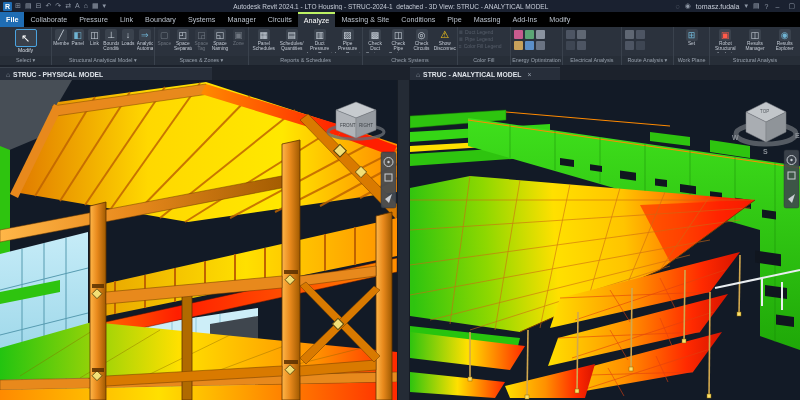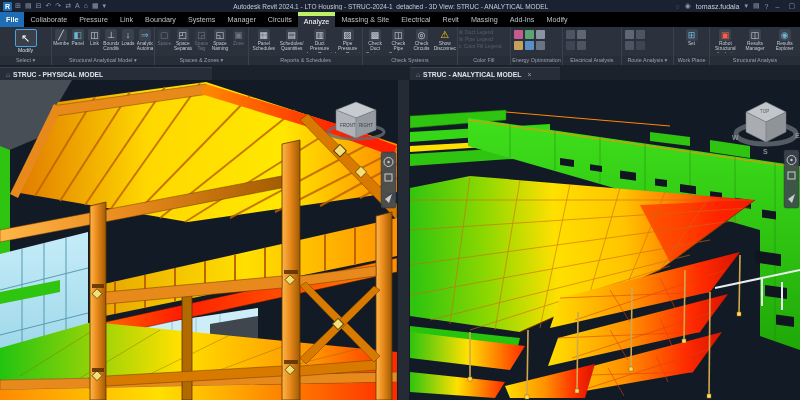--- a/index.html
+++ b/index.html
@@ -25,7 +25,7 @@
             font-size:7.2px; color:#b9c1cc; }
   .rtab { padding:0 6px; display:flex; align-items:center; white-space:nowrap; }
   .rtab.file { background:#1f6db4; color:#fff; font-weight:bold; }
-  .rtab.active { background:#2b323d; color:#fff; border-top:4px solid #bef264; }
+  .rtab.active { background:#2b323d; color:#fff; border-top:2px solid #bef264; }
 
   
   .ribbon { height:39px; background:#2b323d; display:flex; border-bottom:1px solid #1b212b; }

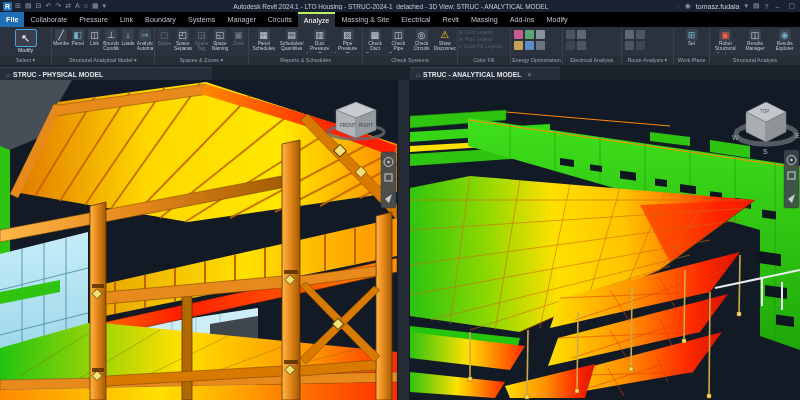--- a/index.html
+++ b/index.html
@@ -111,7 +111,7 @@
     <span class="rtab">Circuits</span>
     <span class="rtab active">Analyze</span>
     <span class="rtab">Massing &amp; Site</span>
-    <span class="rtab">Electrical</span>
+    <span class="rtab">Conditions</span>
     <span class="rtab">Revit</span>
     <span class="rtab">Massing</span>
     <span class="rtab">Add-Ins</span>

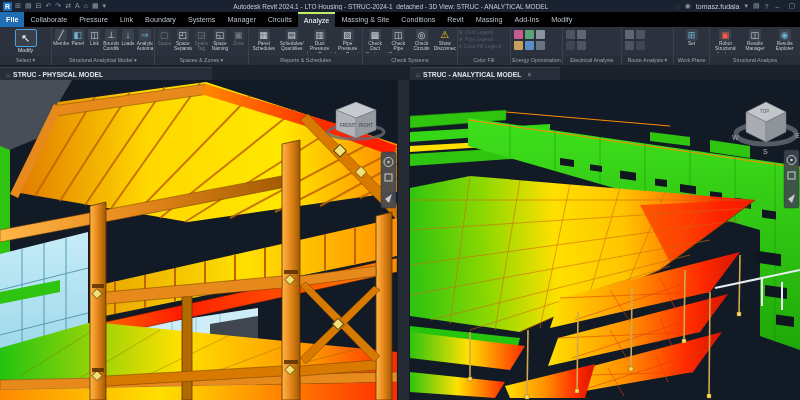--- a/index.html
+++ b/index.html
@@ -112,7 +112,7 @@
     <span class="rtab active">Analyze</span>
     <span class="rtab">Massing &amp; Site</span>
     <span class="rtab">Conditions</span>
-    <span class="rtab">Revit</span>
+    <span class="rtab">Pipe</span>
     <span class="rtab">Massing</span>
     <span class="rtab">Add-Ins</span>
     <span class="rtab">Modify</span>

